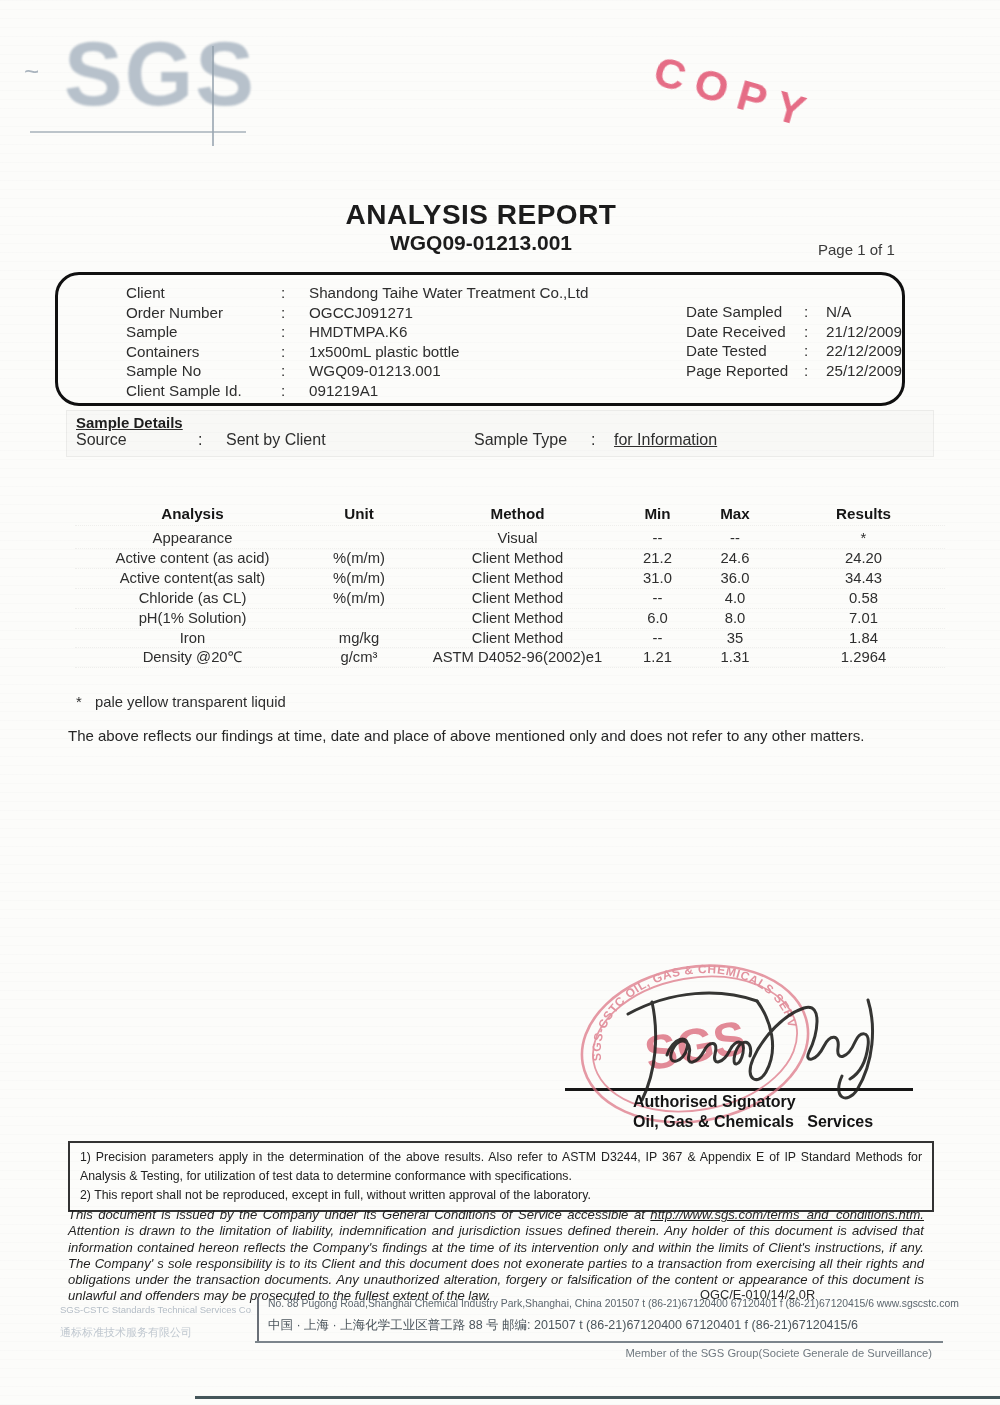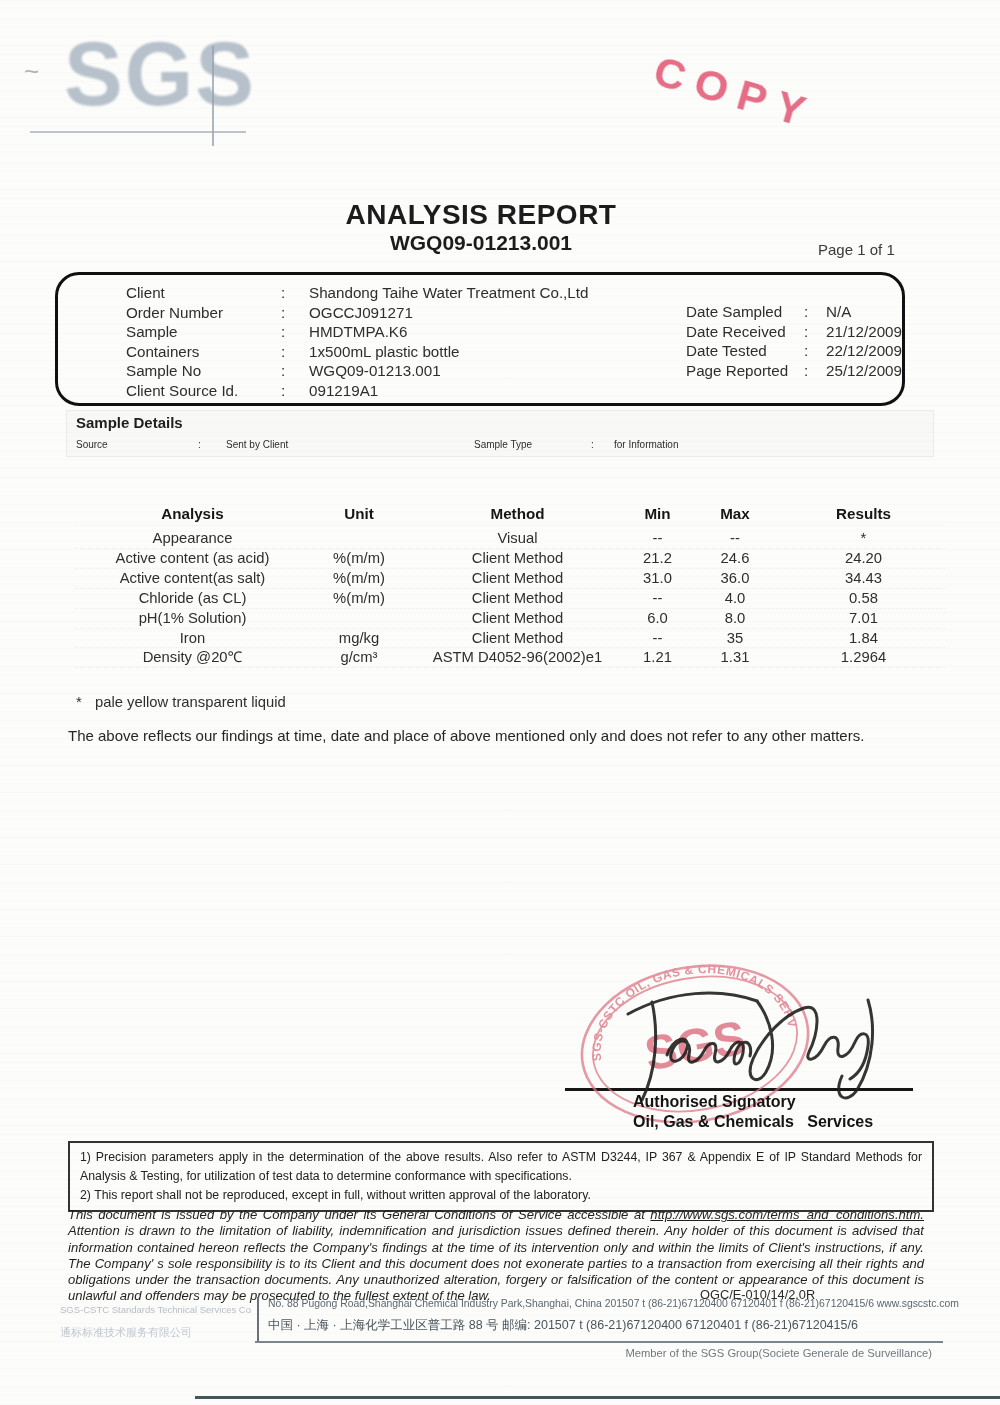--- a/index.html
+++ b/index.html
@@ -146,7 +146,7 @@
         <div class="info-row"><span class="info-lbl">Sample</span><span class="info-colon">:</span><span class="info-val">HMDTMPA.K6</span></div>
         <div class="info-row"><span class="info-lbl">Containers</span><span class="info-colon">:</span><span class="info-val">1x500mL plastic bottle</span></div>
         <div class="info-row"><span class="info-lbl">Sample No</span><span class="info-colon">:</span><span class="info-val">WGQ09-01213.001</span></div>
-        <div class="info-row"><span class="info-lbl">Client Source Id.</span><span class="info-colon">:</span><span class="info-val">091219A1</span></div>
+        <div class="info-row"><span class="info-lbl">Client Sample Id.</span><span class="info-colon">:</span><span class="info-val">091219A1</span></div>
       </div>
     <div class="info-right">
         <div class="info-row"><span class="date-lbl">Date Sampled</span><span class="info-colon">:</span><span class="info-val">N/A</span></div>

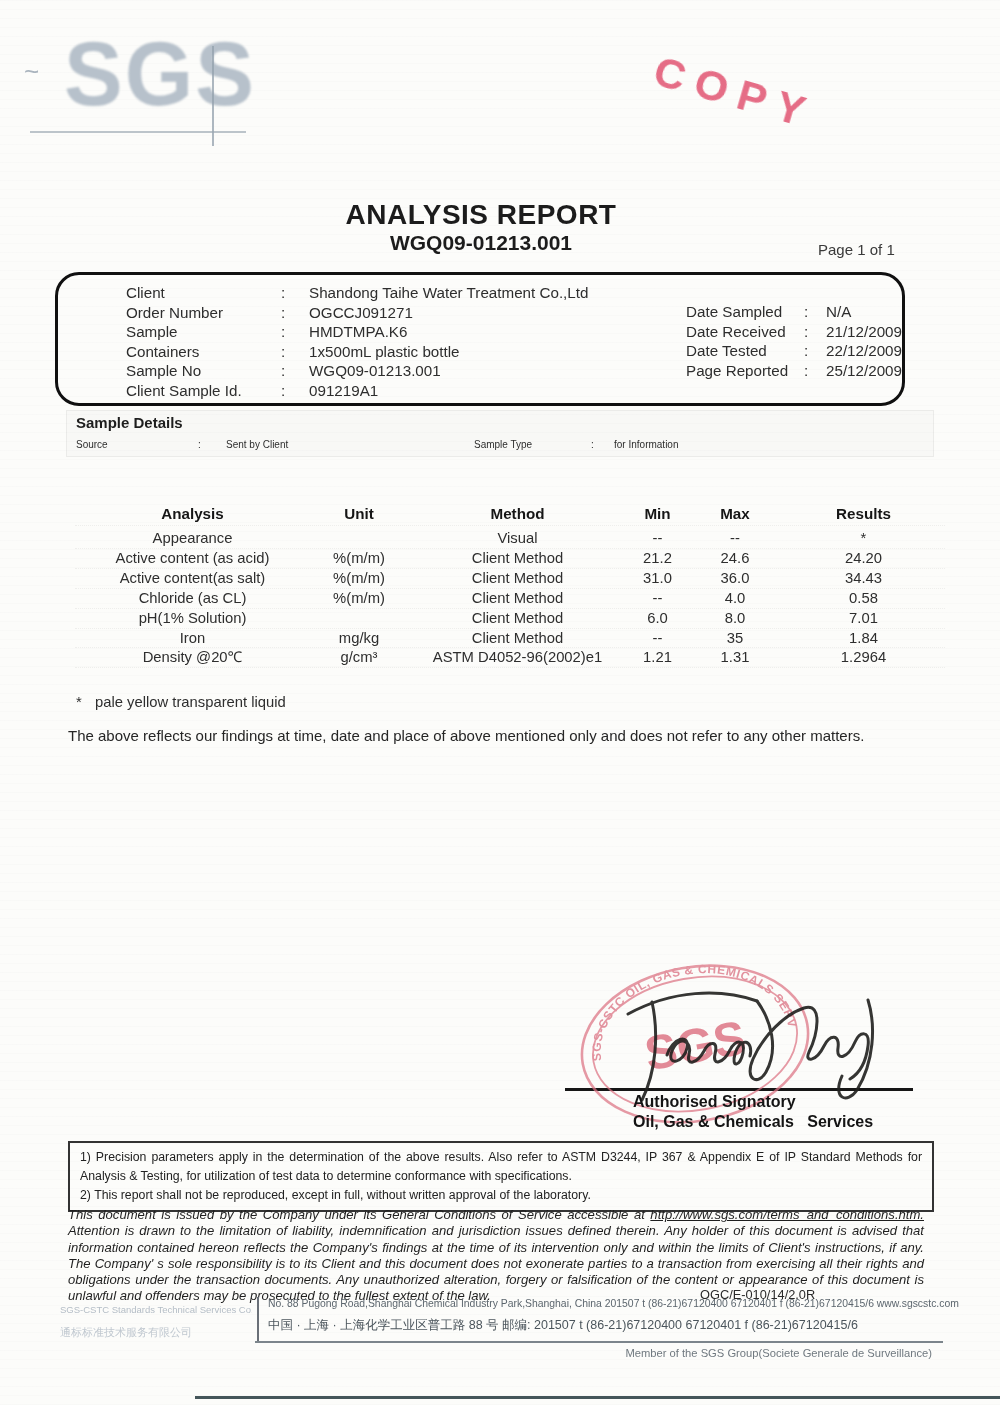--- a/index.html
+++ b/index.html
@@ -60,6 +60,7 @@
     position:absolute; left:66px; top:410px; width:868px; height:47px;
     background:rgba(60,60,60,0.02); border:1px solid rgba(0,0,0,0.05);
     padding:3px 12px 0 9px;
+    text-decoration:underline;
   }
   .sd-heading { font-size:15px; font-weight:bold; color:#1e1e1e; }
   .sd-row { margin-top:8px; font-size:10px; white-space:nowrap; }

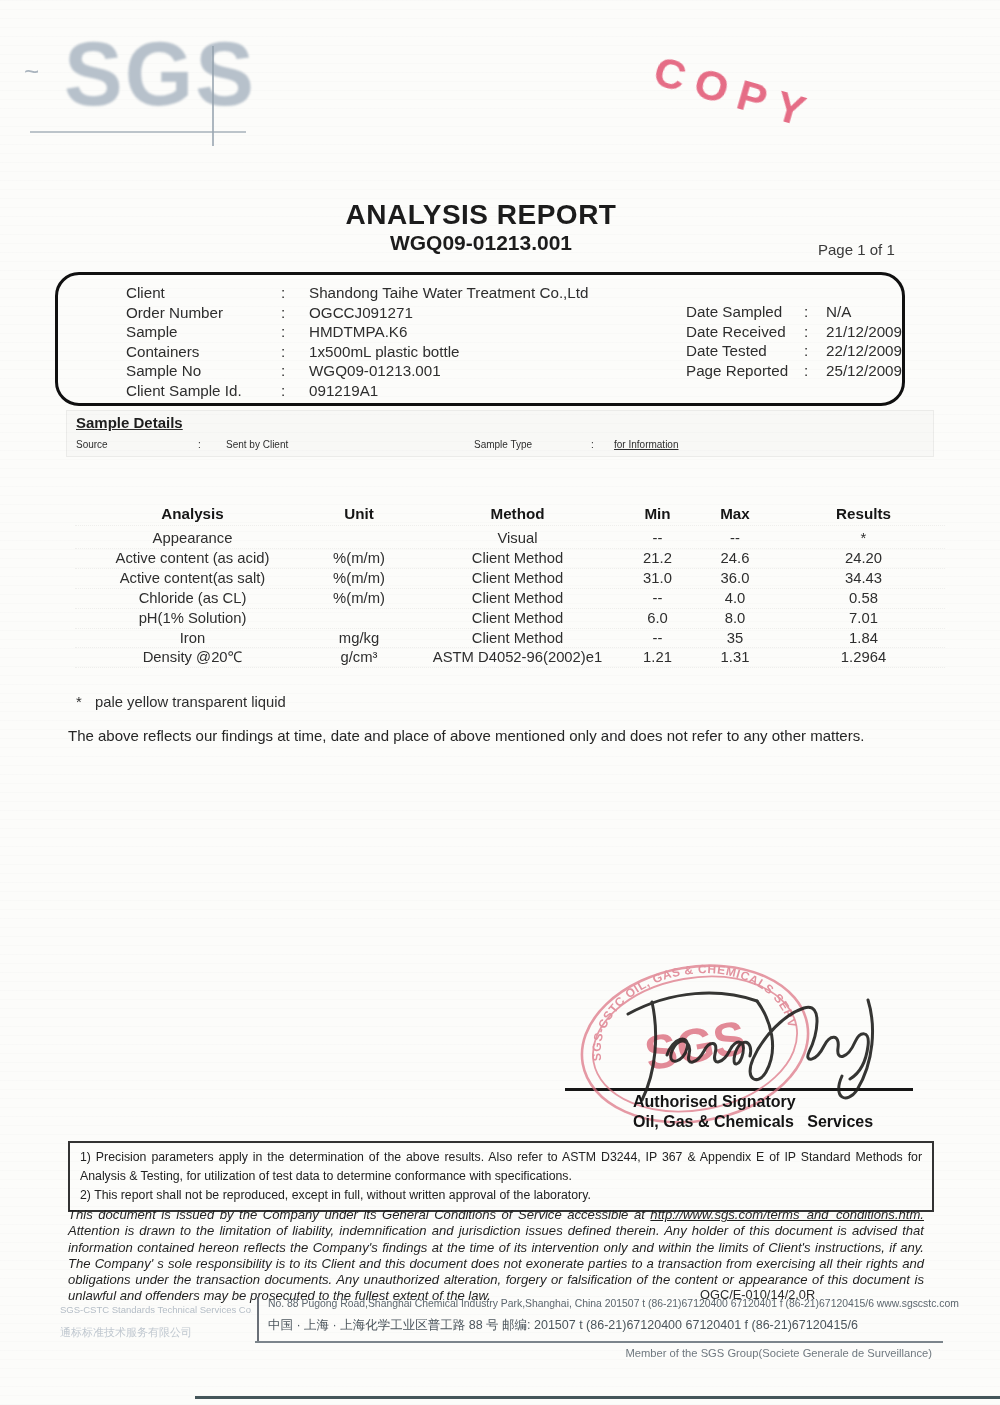--- a/index.html
+++ b/index.html
@@ -63,7 +63,7 @@
     text-decoration:underline;
   }
   .sd-heading { font-size:15px; font-weight:bold; color:#1e1e1e; }
-  .sd-row { margin-top:8px; font-size:10px; white-space:nowrap; }
+  .sd-row { margin-top:0; font-size:16px; white-space:nowrap; }
   .sd-lbl  { display:inline-block; width:122px; }
   .sd-lbl.l2 { width:117px; }
   .sd-colon { display:inline-block; width:28px; }

